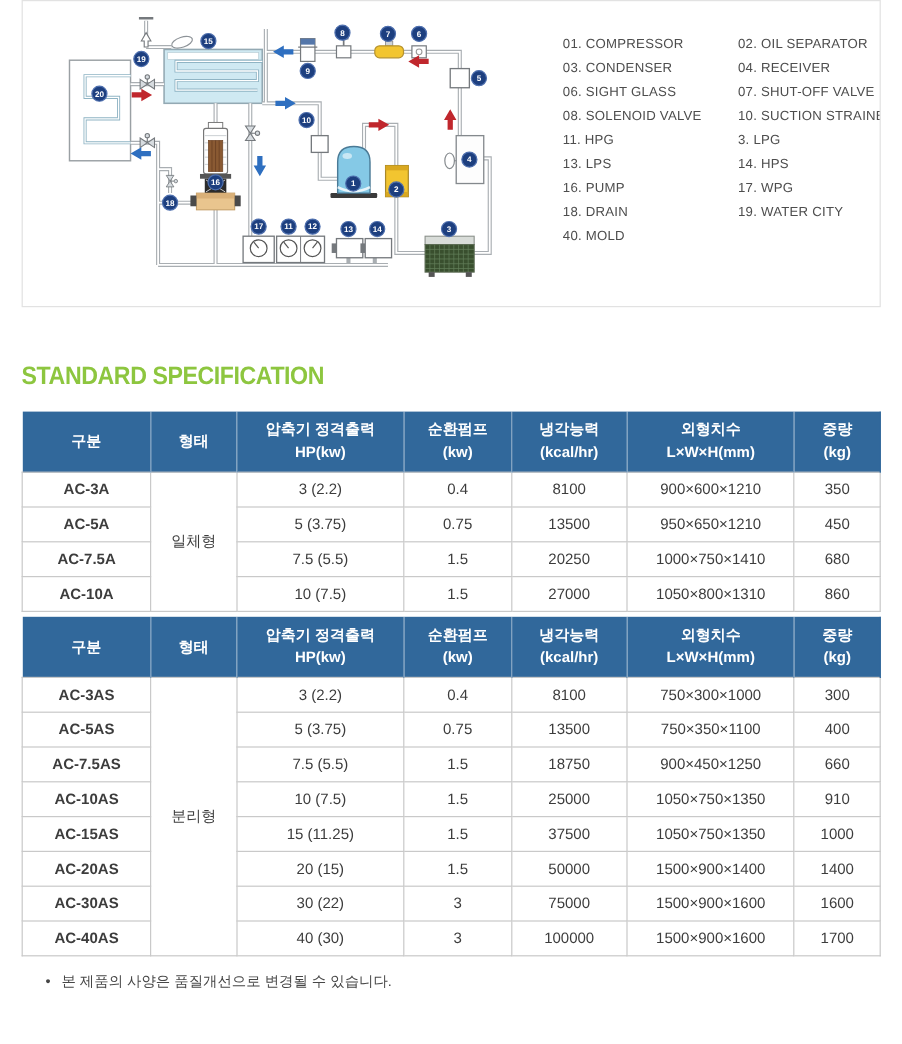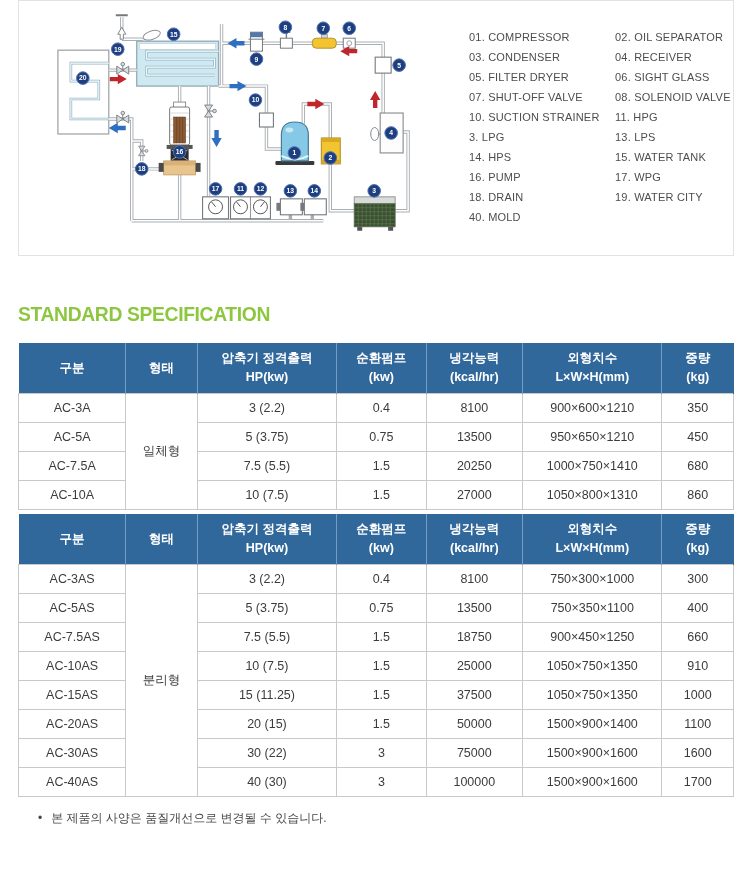--- a/index.html
+++ b/index.html
@@ -240,7 +240,6 @@
         <div class="legend-item">02. OIL SEPARATOR</div>
         <div class="legend-item">03. CONDENSER</div>
         <div class="legend-item">04. RECEIVER</div>
-        <div class="legend-item">05. FILTER DRYER</div>
         <div class="legend-item">06. SIGHT GLASS</div>
         <div class="legend-item">07. SHUT-OFF VALVE</div>
         <div class="legend-item">08. SOLENOID VALVE</div>

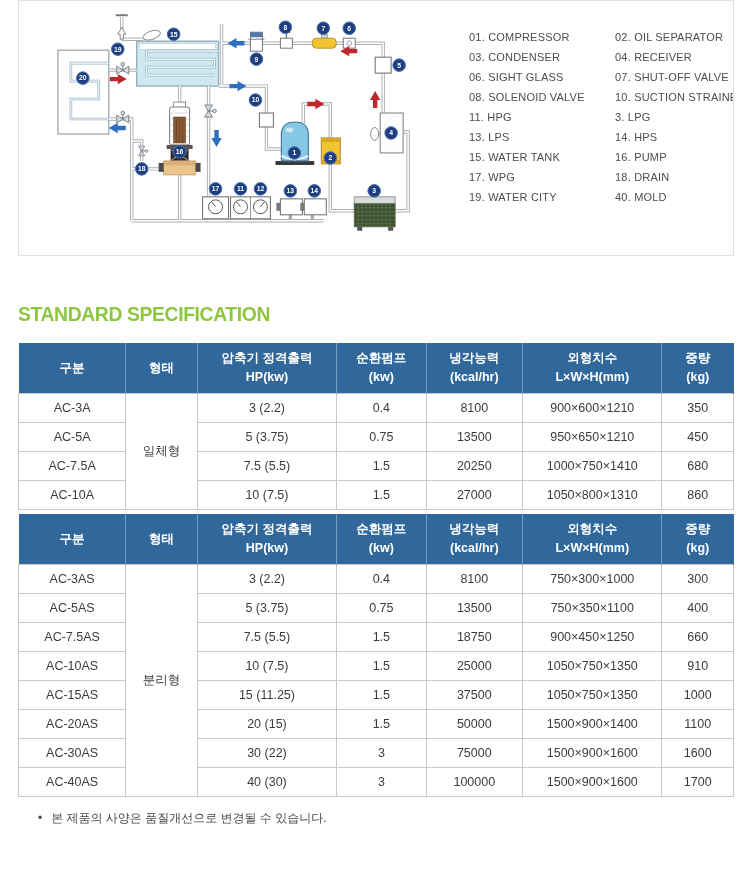--- a/index.html
+++ b/index.html
@@ -248,7 +248,6 @@
         <div class="legend-item">3. LPG</div>
         <div class="legend-item">13. LPS</div>
         <div class="legend-item">14. HPS</div>
-        <div class="legend-item">15. WATER TANK</div>
         <div class="legend-item">16. PUMP</div>
         <div class="legend-item">17. WPG</div>
         <div class="legend-item">18. DRAIN</div>

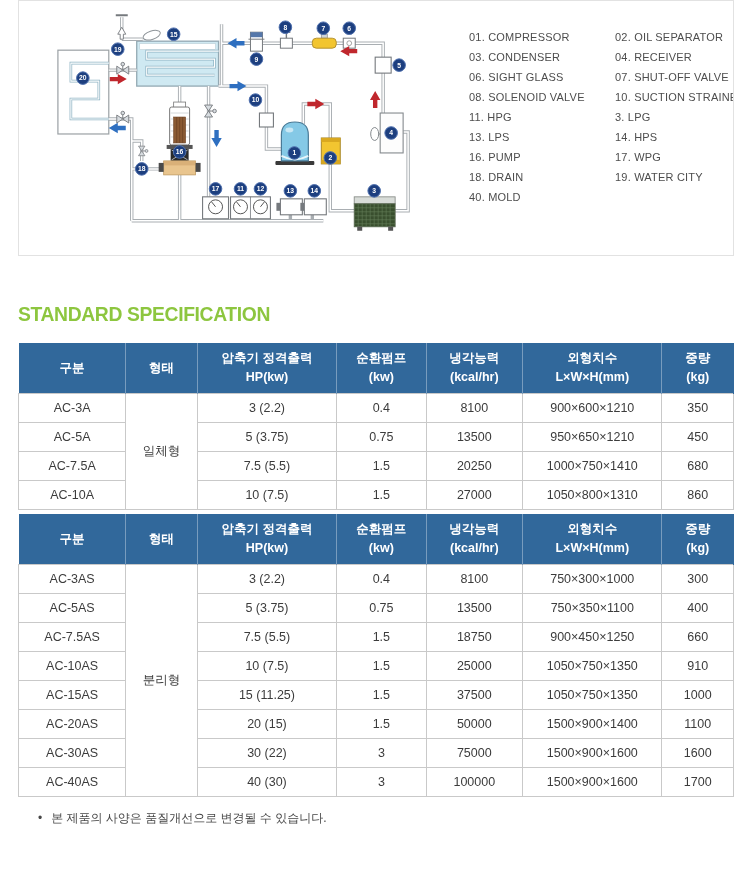--- a/index.html
+++ b/index.html
@@ -22,7 +22,7 @@
         vertical-align:middle;line-height:1.5;border-right:1px solid rgba(255,255,255,.35);padding:0;}
   table.spec th:last-child{border-right:1px solid var(--hdr);}
   table.spec td{border:1px solid #c9c9c9;height:28px;text-align:center;font-size:12.5px;color:#3c3c3c;padding:0;background:#fff;}
-  td.model{background:#f1f1f1;font-weight:normal;color:#2b2b2b;}
+  td.model{background:#f1f1f1;font-weight:bold;color:#2b2b2b;}
   #table2{margin-top:4px;}
   .note{margin:13px 0 0 20px;font-size:12px;color:#464646;display:flex;gap:9px;align-items:baseline;}
 

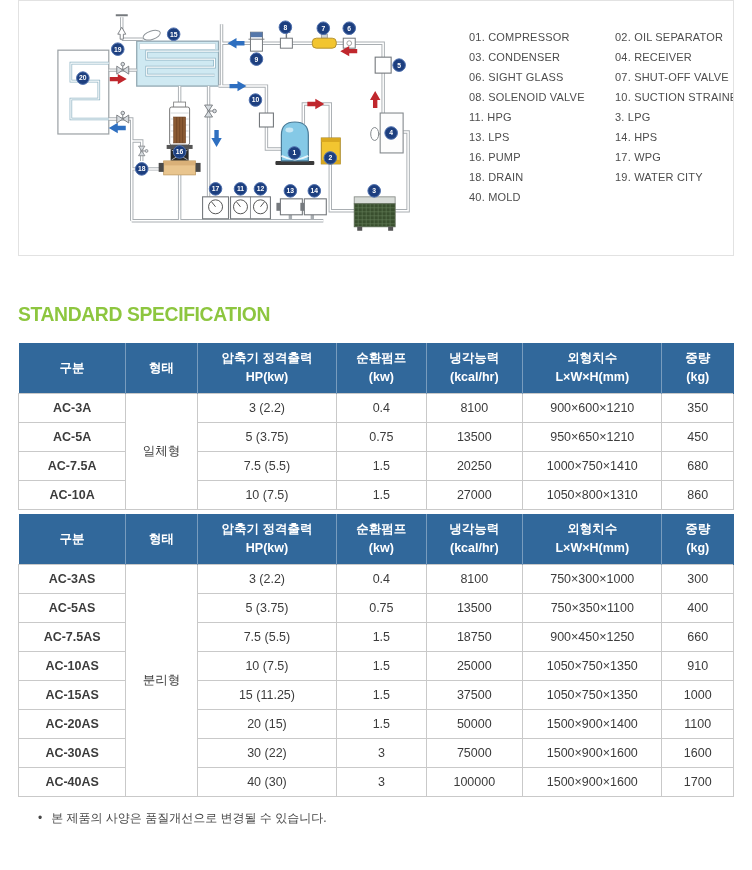--- a/index.html
+++ b/index.html
@@ -422,7 +422,7 @@
           <td>1.5</td>
           <td>50000</td>
           <td>1500×900×1400</td>
-          <td>1100</td>
+          <td>1400</td>
         </tr>
         <tr>
           <td class="model">AC-30AS</td>

